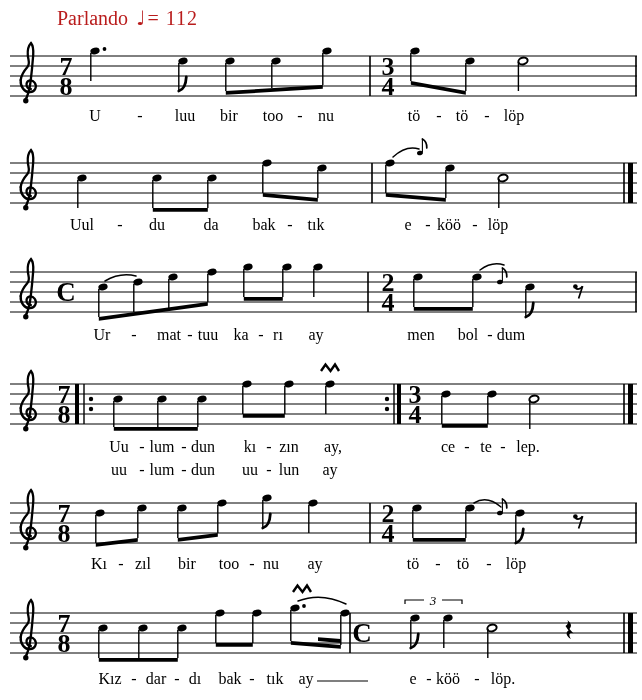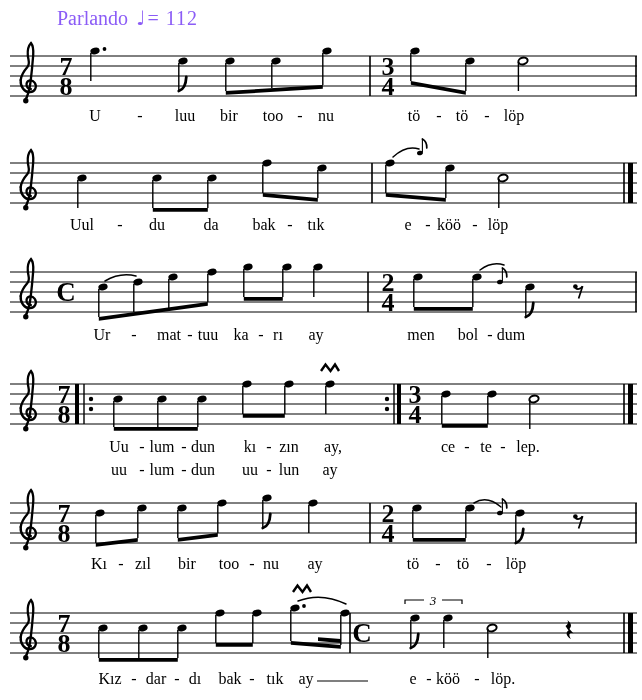--- a/index.html
+++ b/index.html
@@ -5,7 +5,7 @@
   html,body{margin:0;padding:0;background:#ffffff;}
   #page{position:relative;width:642px;height:700px;background:#ffffff;overflow:hidden;
         font-family:"Liberation Serif",serif;}
-  #tempo{position:absolute;left:57px;top:6px;font-size:20px;color:#8b5cf6;white-space:nowrap;}
+  #tempo{position:absolute;left:57px;top:6px;font-size:20px;color:#b91c1c;white-space:nowrap;}
   #tempo .nq{font-family:"DejaVu Sans",sans-serif;font-size:20px;margin-left:8px;}
   #tempo .tv{font-size:20px;margin-left:2px;letter-spacing:1px;}
   svg{position:absolute;left:0;top:0;}

